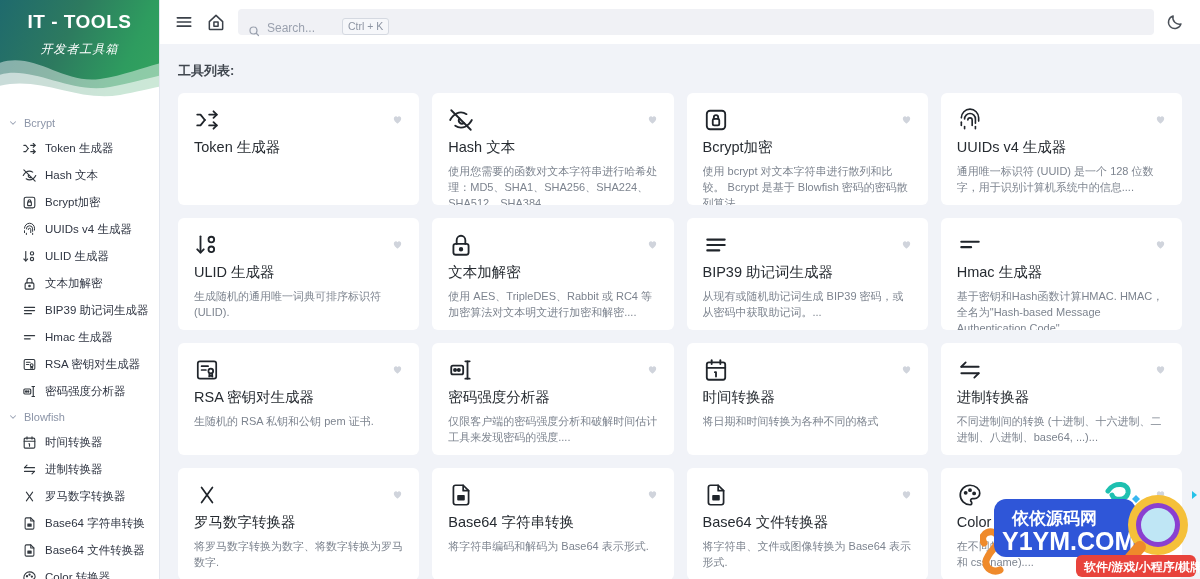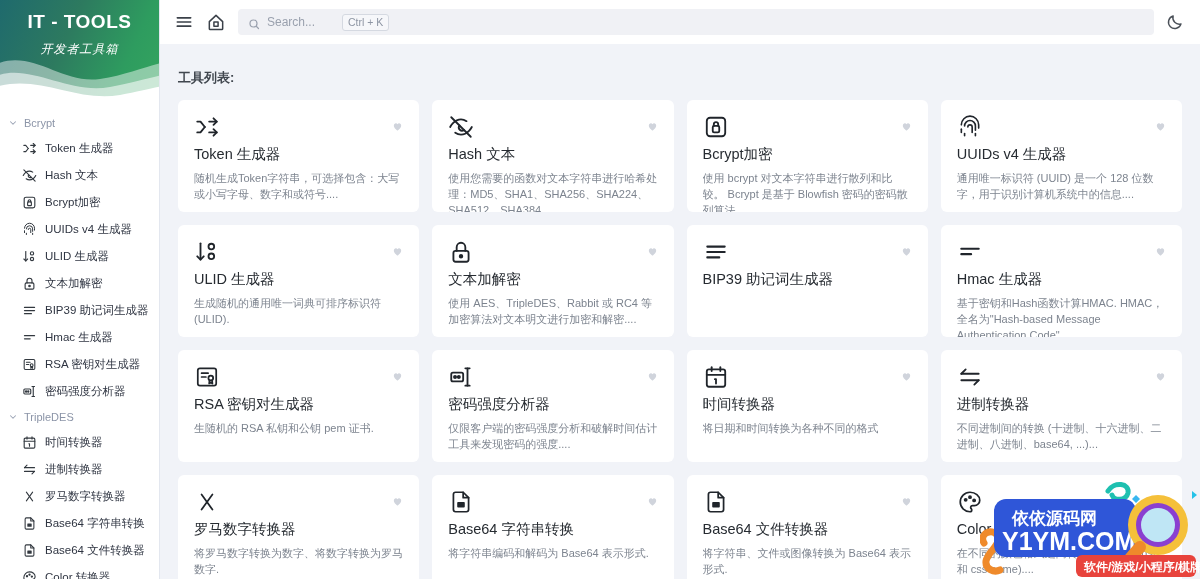--- a/index.html
+++ b/index.html
@@ -82,7 +82,7 @@
   .search {
     flex: 1 1 auto; height: 26px;
     background: #f0f1f5; border-radius: 4px;
-    display: flex; align-items: center; gap: 7px;
+    display: flex; align-items: flex-end; gap: 7px;
     padding: 0 10px;
     cursor: text;
   }

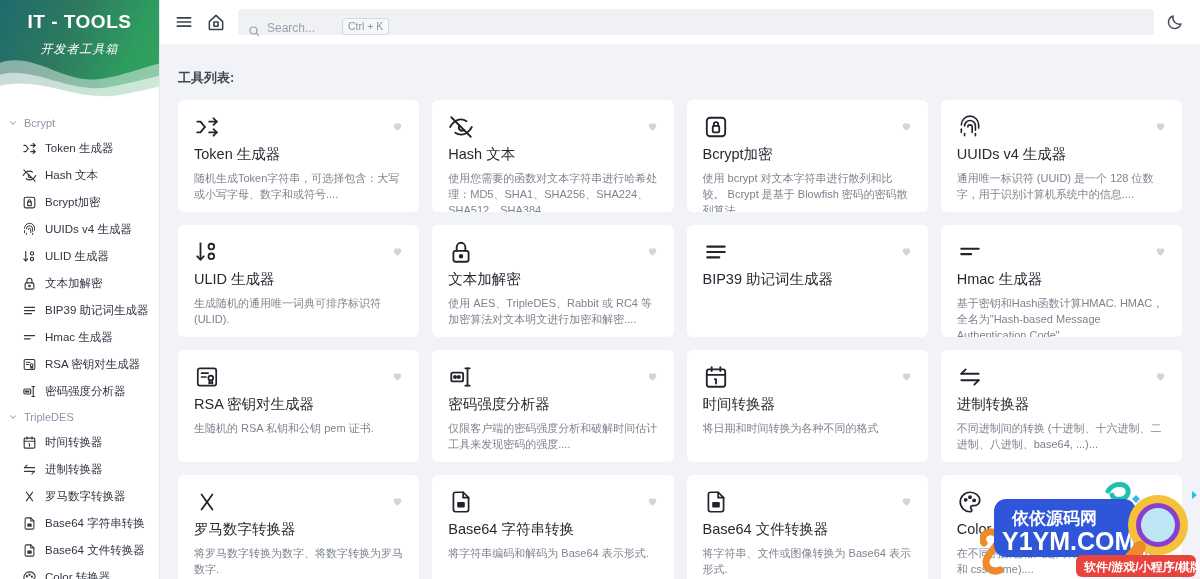--- a/index.html
+++ b/index.html
@@ -100,7 +100,6 @@
   .content {
     flex: 1 1 auto; overflow: hidden;
     padding: 18px 18px 0 18px;
-    margin-top: 7px;
   }
   .section-title {
     font-size: 13px; color: #41474f;

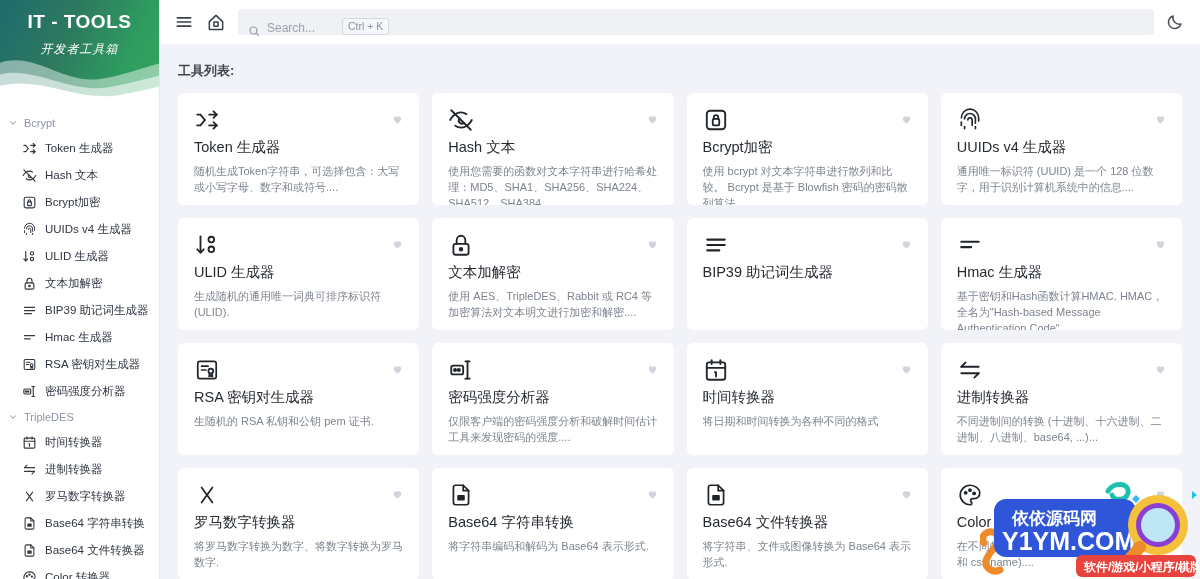--- a/index.html
+++ b/index.html
@@ -419,7 +419,6 @@
                 </svg></span>
           </div>
           <div class="card-title">Token 生成器</div>
-          <div class="card-desc">随机生成Token字符串，可选择包含：大写或小写字母、数字和或符号....</div>
         </div>
 
         <div class="card">

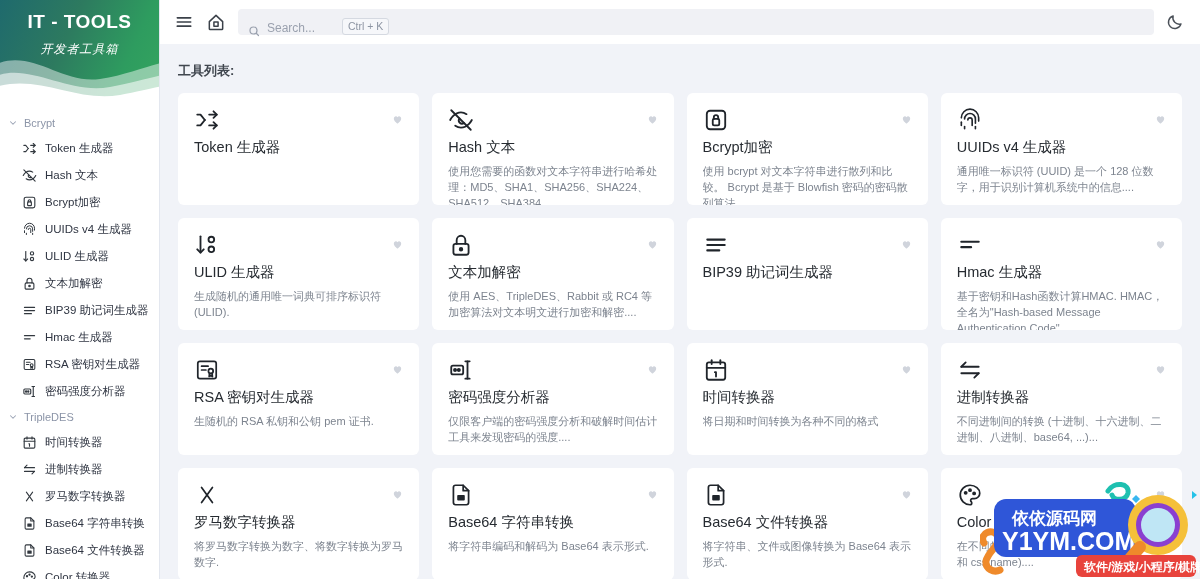--- a/index.html
+++ b/index.html
@@ -524,6 +524,7 @@
                 </svg></span>
           </div>
           <div class="card-title">BIP39 助记词生成器</div>
+          <div class="card-desc">从现有或随机助记词生成 BIP39 密码，或从密码中获取助记词。...</div>
         </div>
 
         <div class="card">

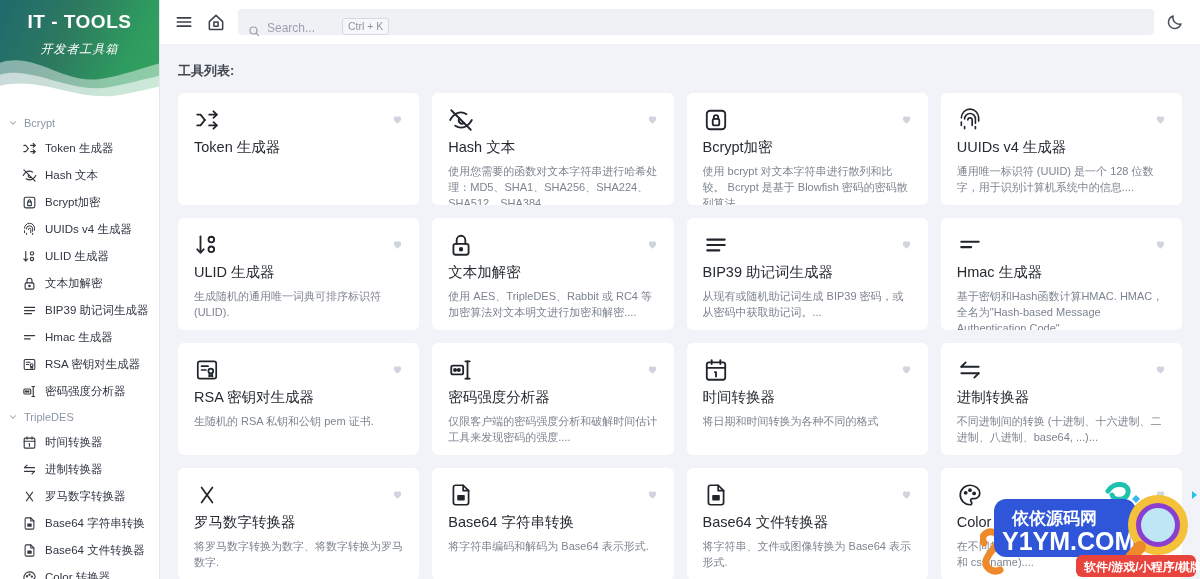--- a/index.html
+++ b/index.html
@@ -294,7 +294,7 @@
               <polyline points="6 9 12 15 18 9"></polyline>
             </svg>
         </span>
-        <span>TripleDES</span>
+        <span>Blowfish</span>
       </div>
 
       <div class="nav-item">

